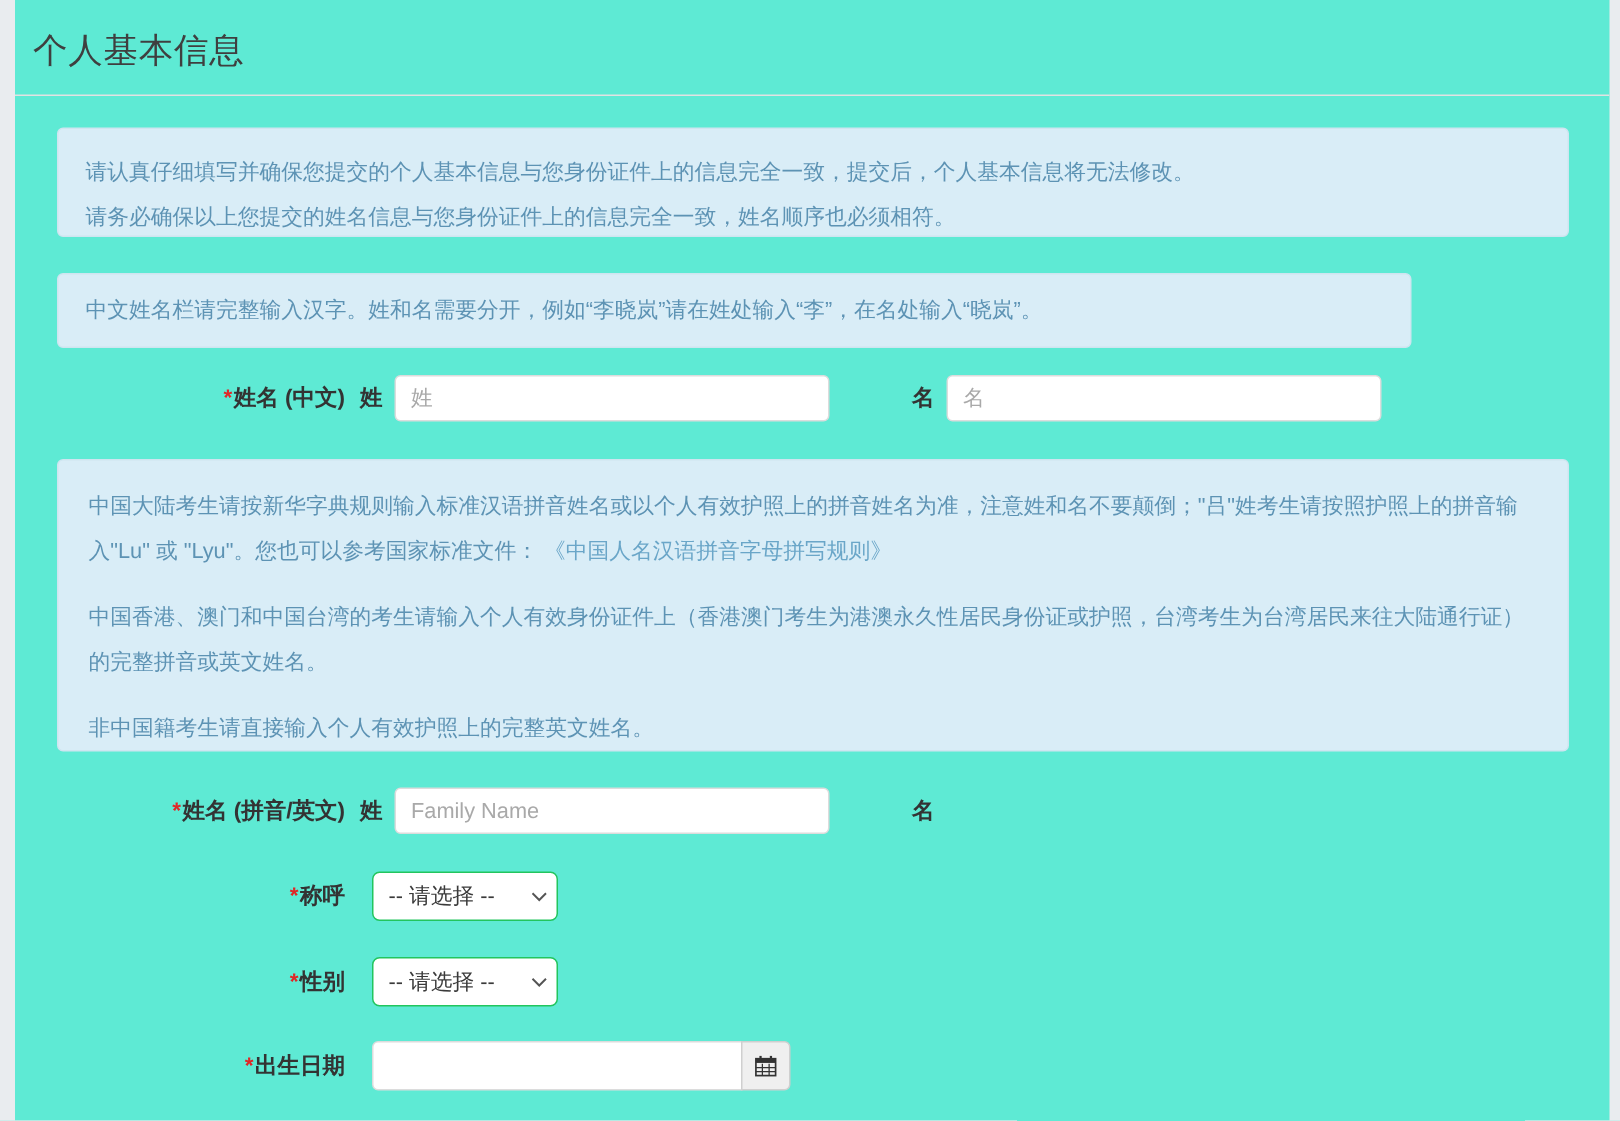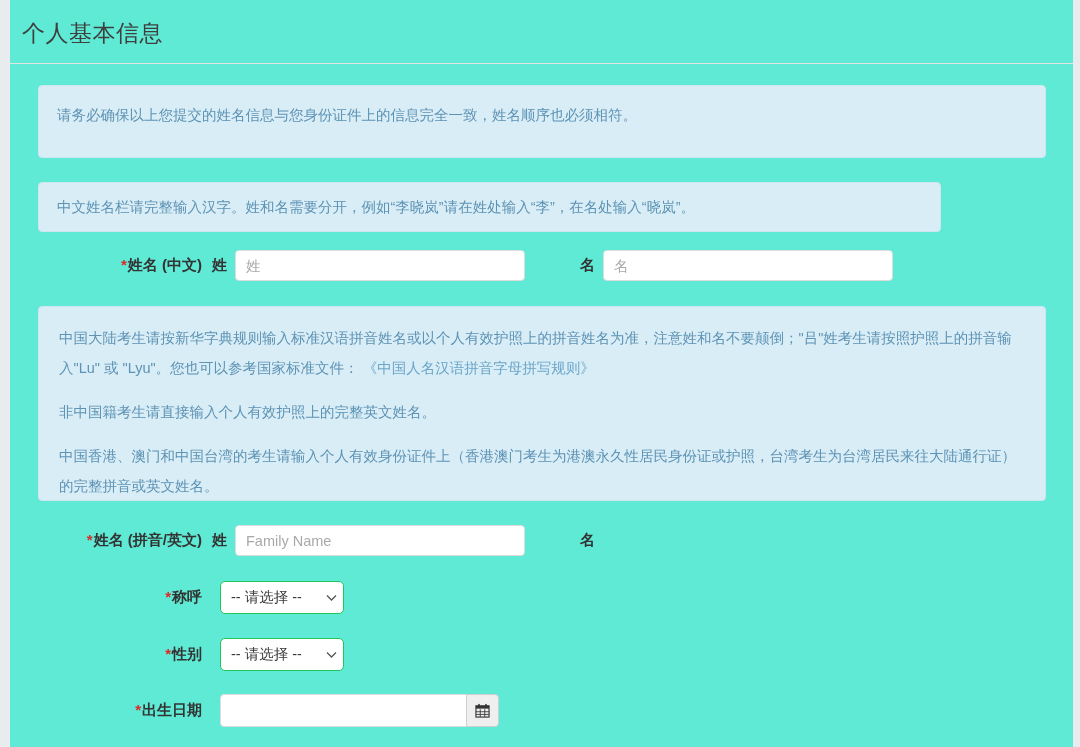--- a/index.html
+++ b/index.html
@@ -173,6 +173,7 @@
     <div class="title-rule"></div>
 
     <div class="alert alert-1">
+      <p>请认真仔细填写并确保您提交的个人基本信息与您身份证件上的信息完全一致，提交后，个人基本信息将无法修改。</p>
       <p>请务必确保以上您提交的姓名信息与您身份证件上的信息完全一致，姓名顺序也必须相符。</p>
     </div>
 

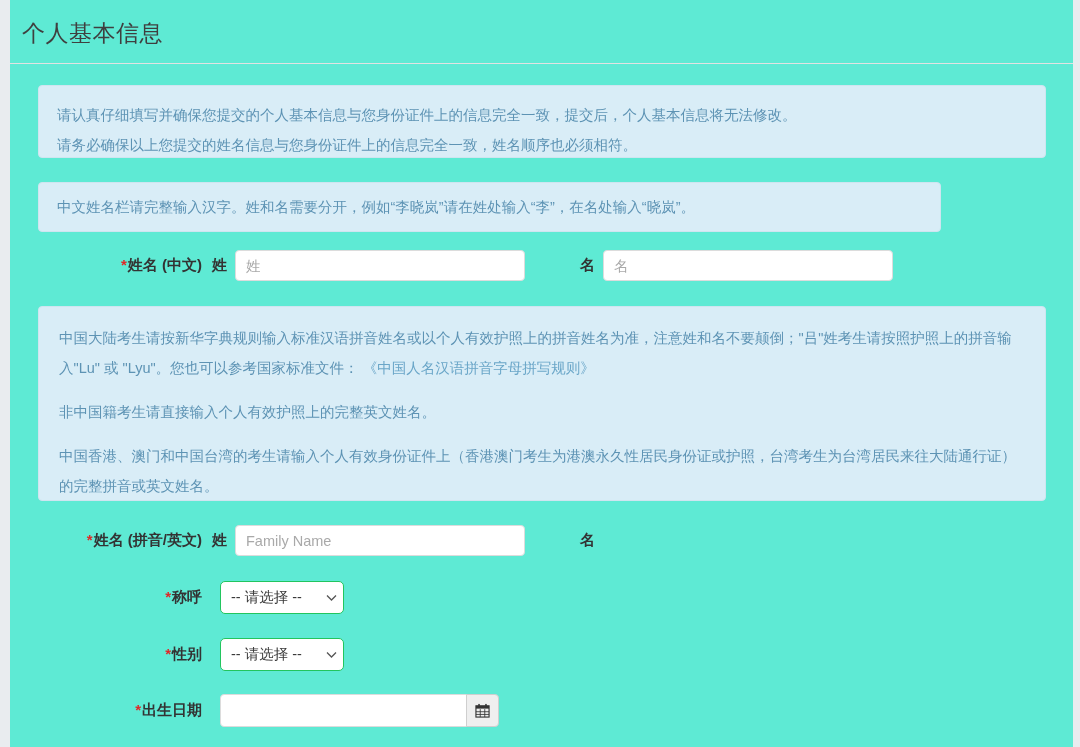--- a/index.html
+++ b/index.html
@@ -92,7 +92,7 @@
     width: 1063px;
   }
   .field-label {
-    width: 202px;
+    width: 230px;
     text-align: right;
     font-size: 15px;
     font-weight: bold;

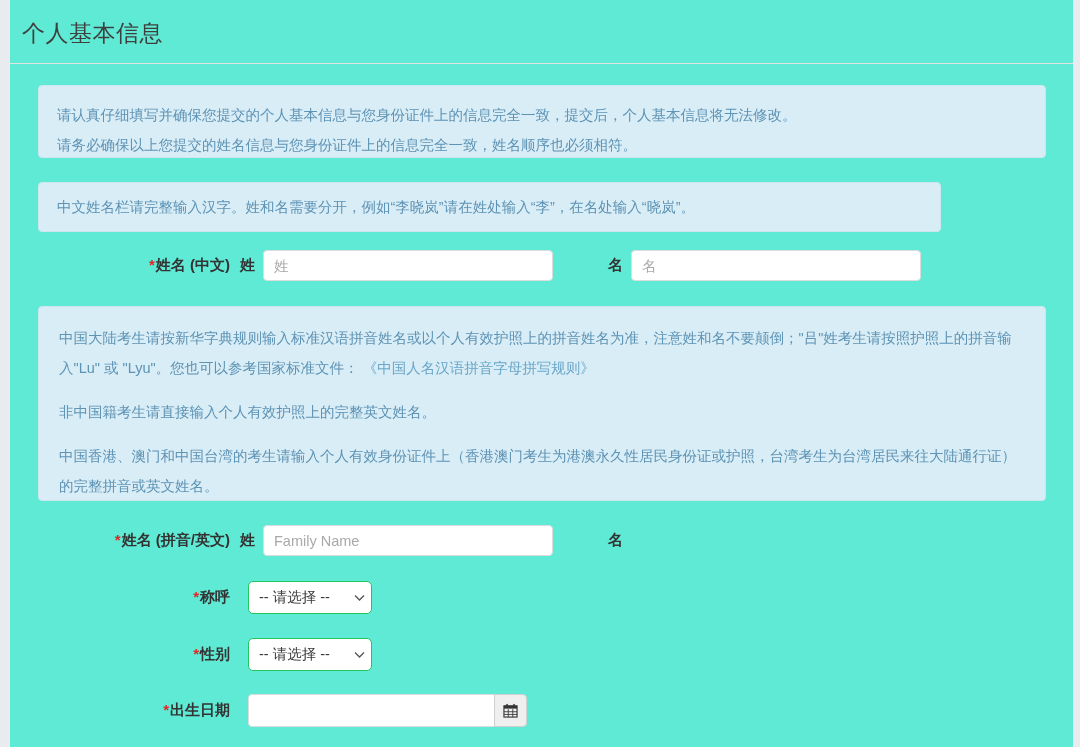--- a/index.html
+++ b/index.html
@@ -191,8 +191,8 @@
 
     <div class="alert alert-3">
       <p><span>中国大陆考生请按新华字典规则输入标准汉语拼音姓名或以个人有效护照上的拼音姓名为准，注意姓和名不要颠倒；"吕"姓考生请按照护照上的拼音输入"Lu" 或 "Lyu"。您也可以参考国家标准文件：</span> <a class="alert-link" href="#">《中国人名汉语拼音字母拼写规则》</a></p>
+      <p>中国香港、澳门和中国台湾的考生请输入个人有效身份证件上（香港澳门考生为港澳永久性居民身份证或护照，台湾考生为台湾居民来往大陆通行证）的完整拼音或英文姓名。</p>
       <p>非中国籍考生请直接输入个人有效护照上的完整英文姓名。</p>
-      <p>中国香港、澳门和中国台湾的考生请输入个人有效身份证件上（香港澳门考生为港澳永久性居民身份证或护照，台湾考生为台湾居民来往大陆通行证）的完整拼音或英文姓名。</p>
     </div>
 
     <div class="form-row" style="top:525px;">

